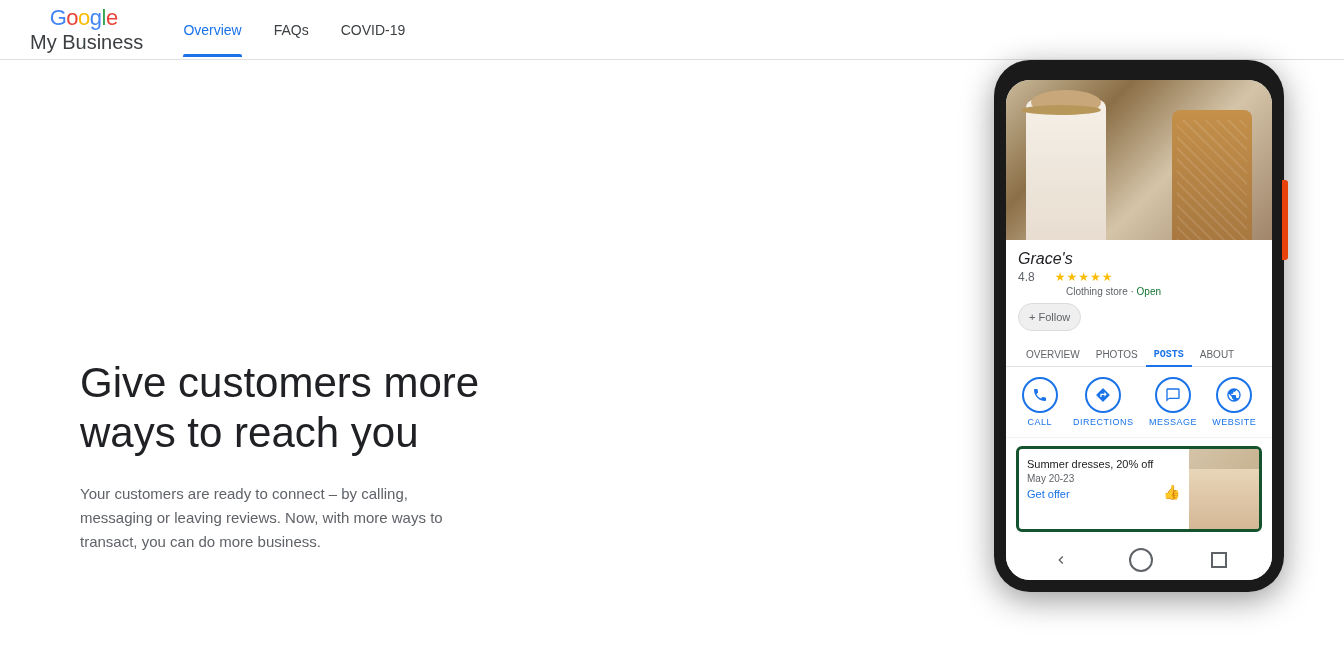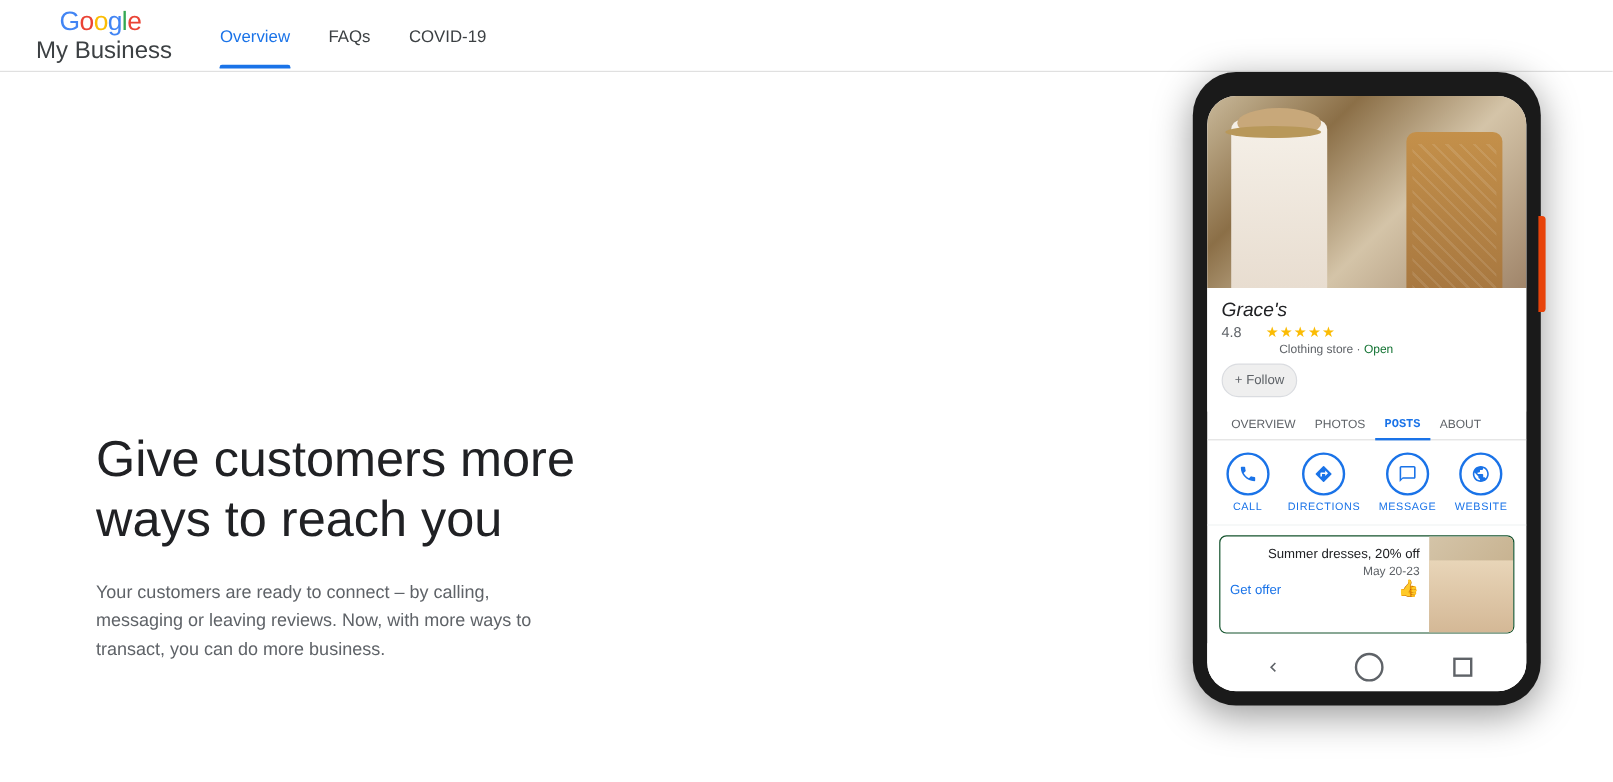--- a/index.html
+++ b/index.html
@@ -322,11 +322,10 @@
     
     .post-card {
       margin: 8px 10px;
-      border: 1px solid #14532d;
+      border: 3px solid #14532d;
       border-radius: 6px;
       overflow: hidden;
       display: flex;
-      text-align: right;
     }
     .post-text {
       padding: 8px;

